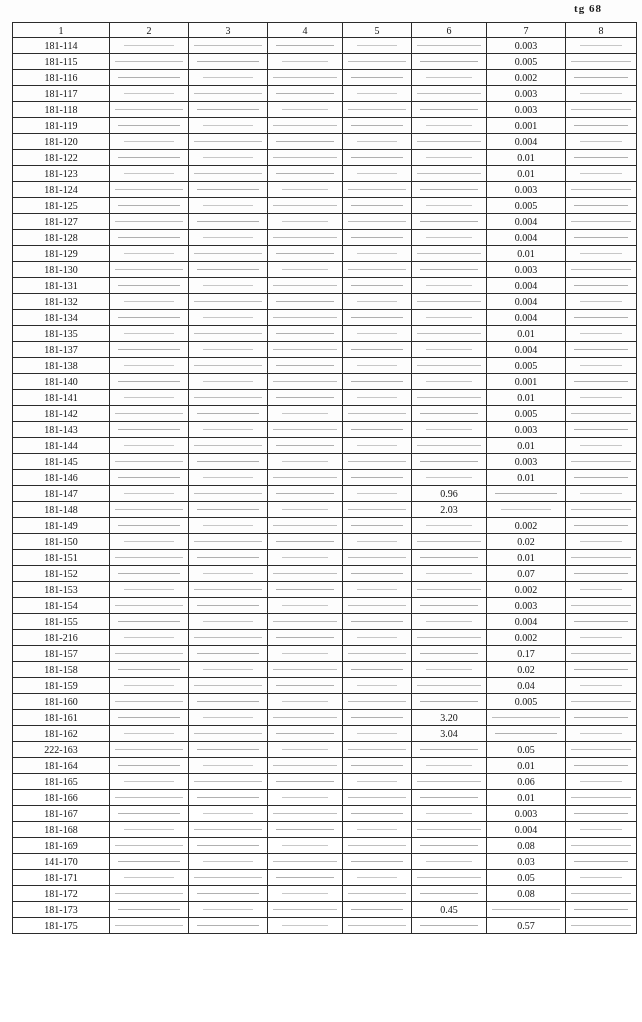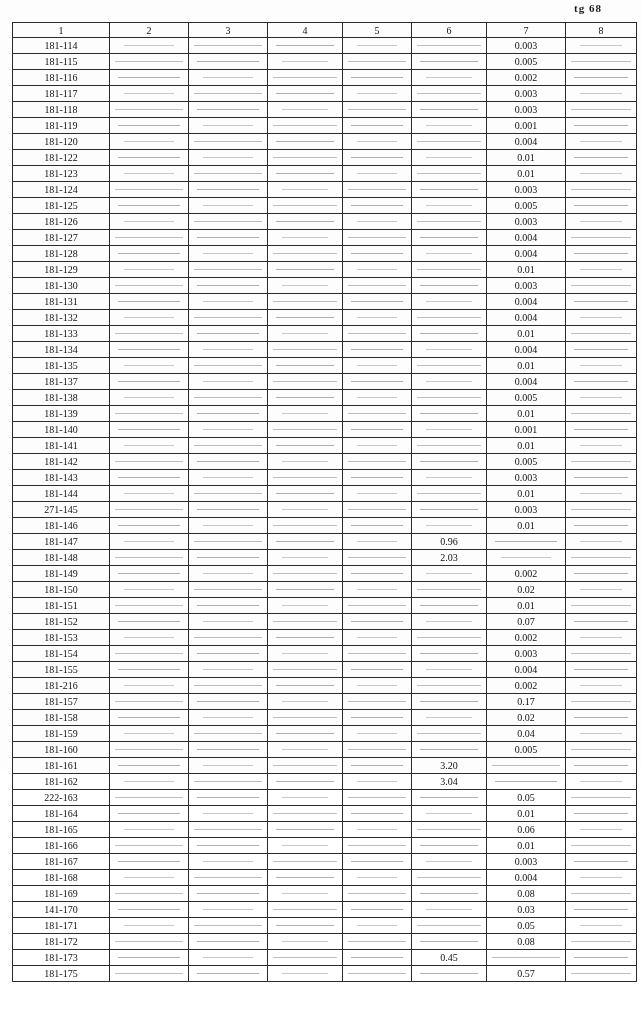--- a/index.html
+++ b/index.html
@@ -343,28 +343,6 @@
           </td>
         </tr>
         <tr>
-          <td class="c1 id-cell">181-126</td>
-          <td class="c2">
-            <span class="smudge s2"></span>
-          </td>
-          <td class="c3">
-            <span class="smudge s3"></span>
-          </td>
-          <td class="c4">
-            <span class="smudge"></span>
-          </td>
-          <td class="c5">
-            <span class="smudge s2"></span>
-          </td>
-          <td class="c6">
-            <span class="smudge s3"></span>
-          </td>
-          <td class="c7">0.003</td>
-          <td class="c8">
-            <span class="smudge s2"></span>
-          </td>
-        </tr>
-        <tr>
           <td class="c1 id-cell">181-127</td>
           <td class="c2">
             <span class="smudge s3"></span>

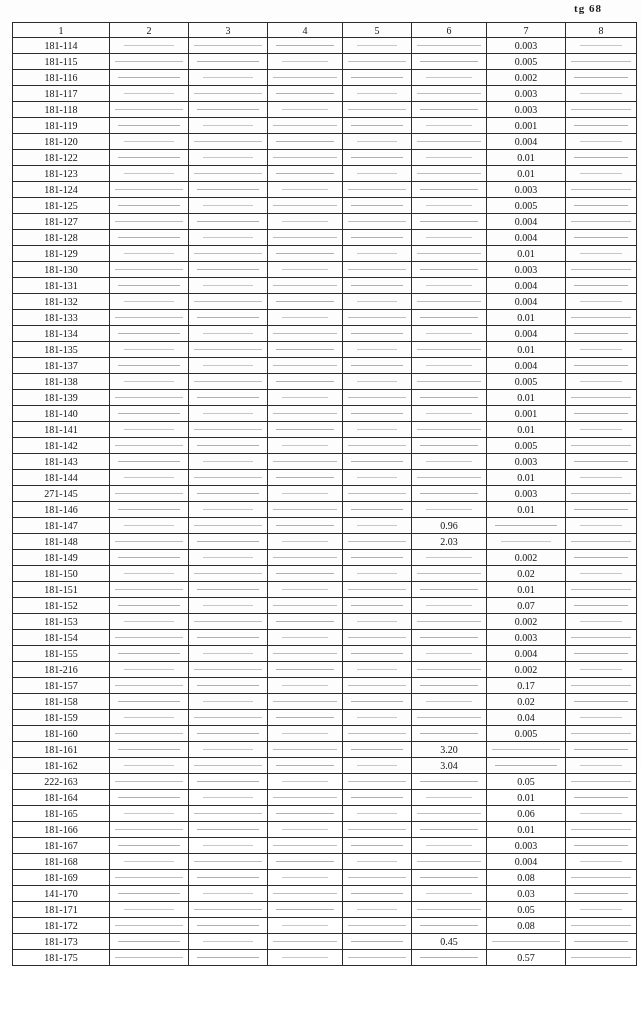--- a/index.html
+++ b/index.html
@@ -475,28 +475,6 @@
           </td>
         </tr>
         <tr>
-          <td class="c1 id-cell">181-133</td>
-          <td class="c2">
-            <span class="smudge s3"></span>
-          </td>
-          <td class="c3">
-            <span class="smudge"></span>
-          </td>
-          <td class="c4">
-            <span class="smudge s2"></span>
-          </td>
-          <td class="c5">
-            <span class="smudge s3"></span>
-          </td>
-          <td class="c6">
-            <span class="smudge"></span>
-          </td>
-          <td class="c7">0.01</td>
-          <td class="c8">
-            <span class="smudge s3"></span>
-          </td>
-        </tr>
-        <tr>
           <td class="c1 id-cell">181-134</td>
           <td class="c2">
             <span class="smudge"></span>

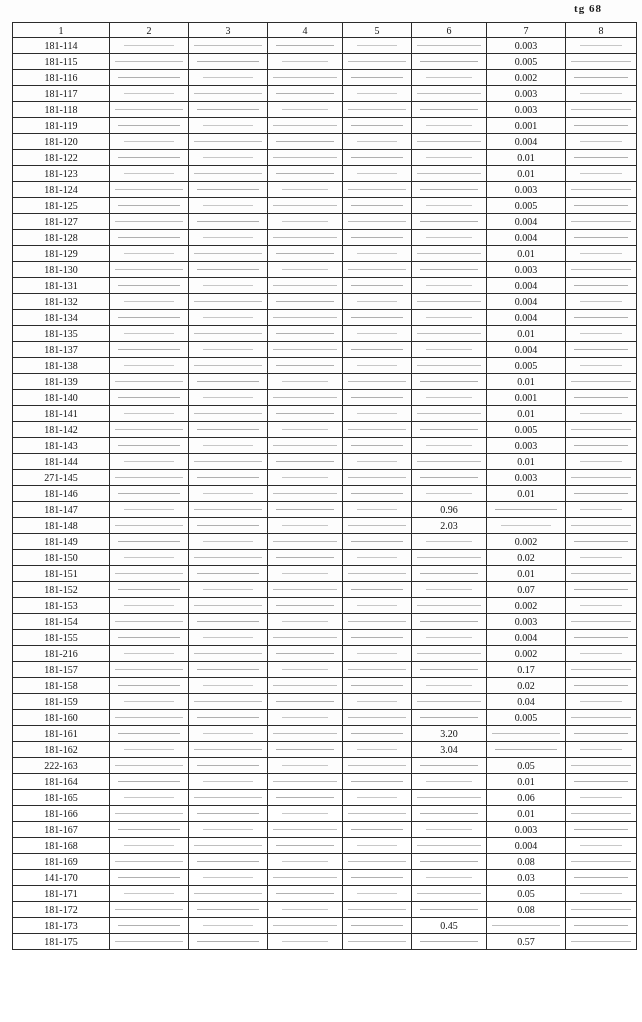--- a/index.html
+++ b/index.html
@@ -563,28 +563,6 @@
           </td>
         </tr>
         <tr>
-          <td class="c1 id-cell">181-139</td>
-          <td class="c2">
-            <span class="smudge s3"></span>
-          </td>
-          <td class="c3">
-            <span class="smudge"></span>
-          </td>
-          <td class="c4">
-            <span class="smudge s2"></span>
-          </td>
-          <td class="c5">
-            <span class="smudge s3"></span>
-          </td>
-          <td class="c6">
-            <span class="smudge"></span>
-          </td>
-          <td class="c7">0.01</td>
-          <td class="c8">
-            <span class="smudge s3"></span>
-          </td>
-        </tr>
-        <tr>
           <td class="c1 id-cell">181-140</td>
           <td class="c2">
             <span class="smudge"></span>

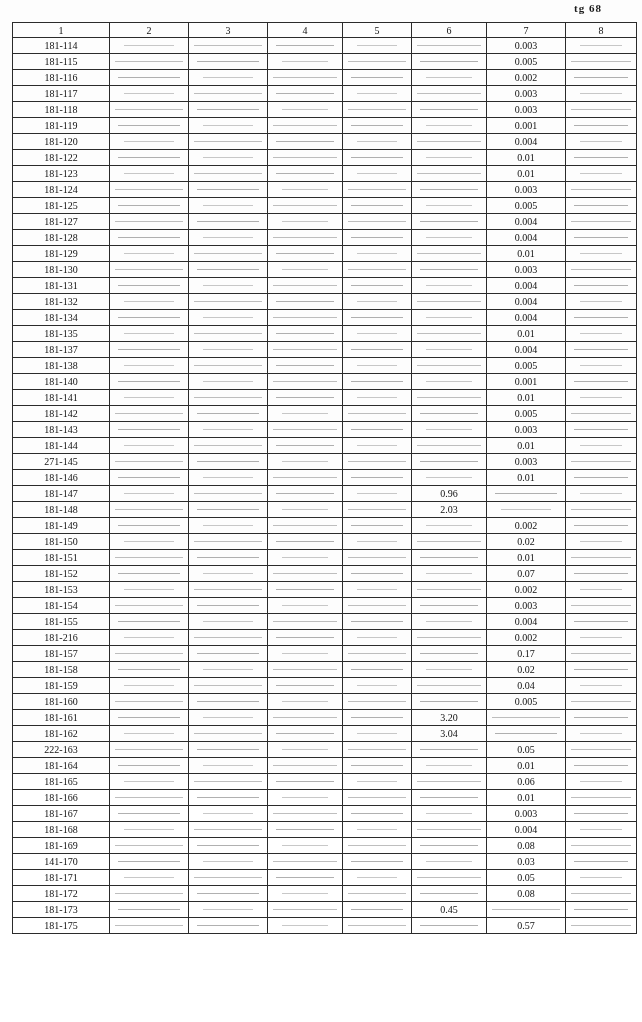--- a/index.html
+++ b/index.html
@@ -673,7 +673,7 @@
           </td>
         </tr>
         <tr>
-          <td class="c1 id-cell">271-145</td>
+          <td class="c1 id-cell">181-145</td>
           <td class="c2">
             <span class="smudge s3"></span>
           </td>

